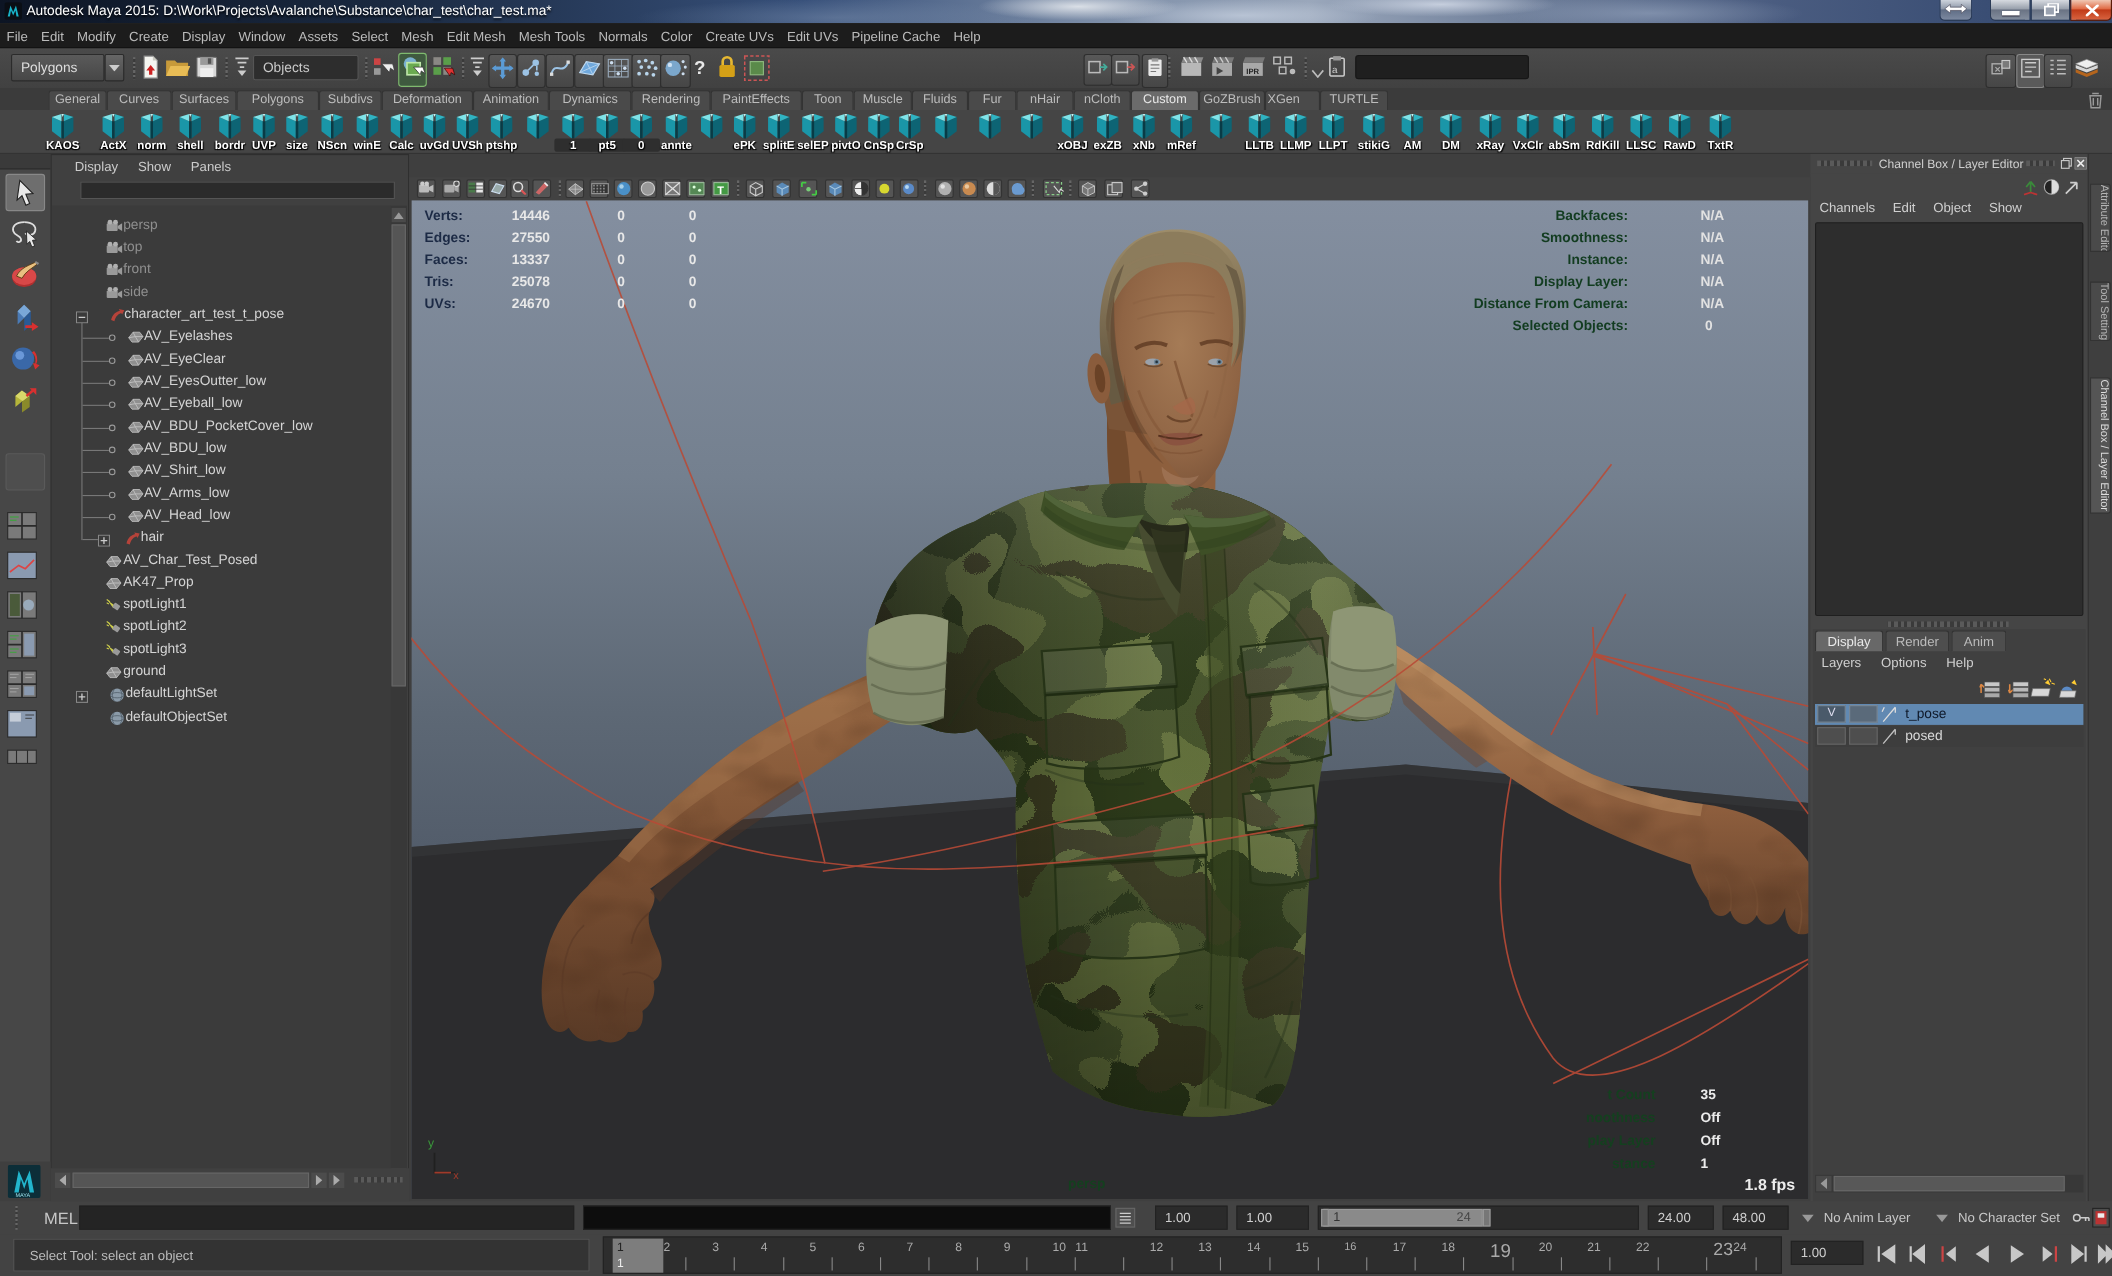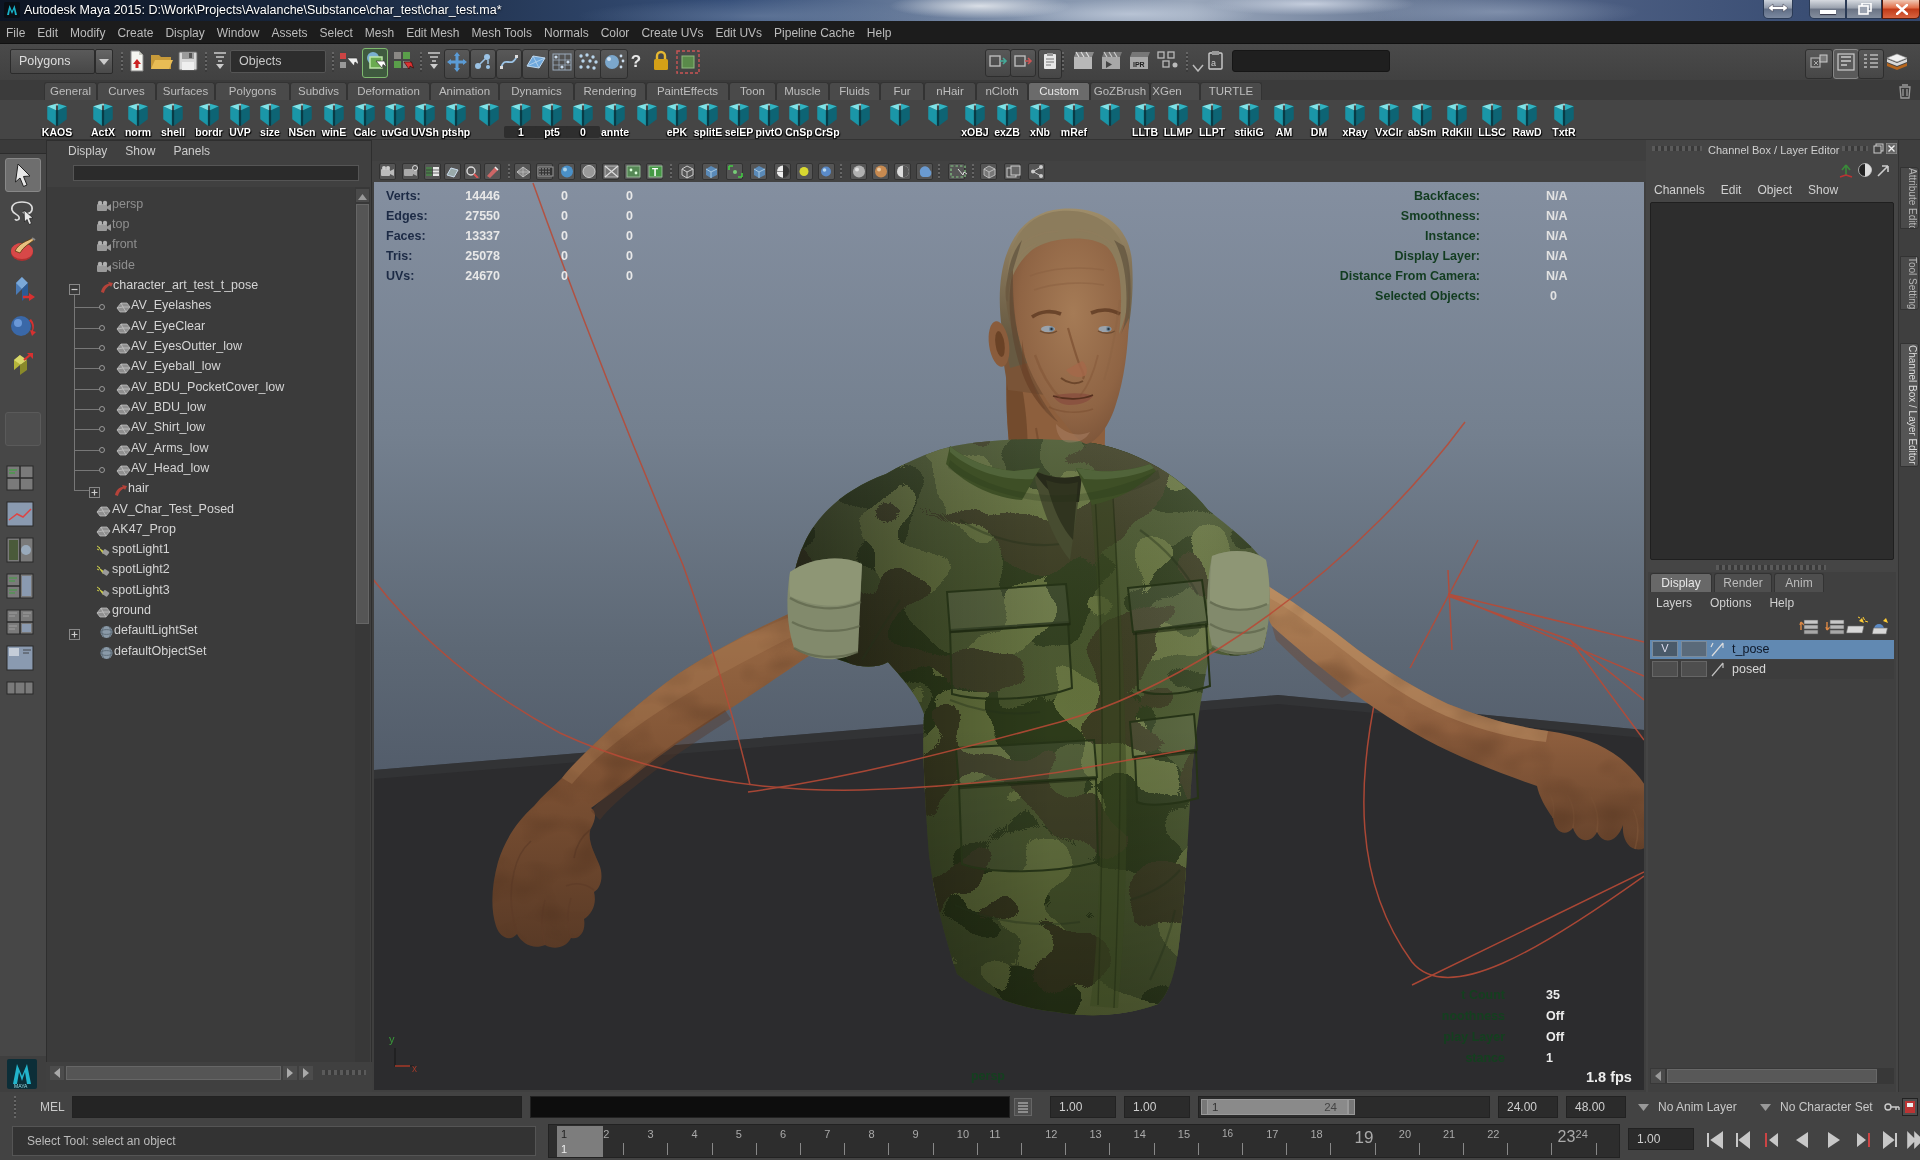--- a/index.html
+++ b/index.html
@@ -1348,7 +1348,7 @@
   </div>
   <div id="melrow" class="abs">
     <div style="position:absolute;left:14px;top:4px;width:2px;height:22px;background:repeating-linear-gradient(#666 0 2px,#3a3a3a 2px 4px)"></div>
-    <div style="position:absolute;left:40px;top:8px;color:#c8c8c8;font-size:12px;">MEL</div>
+    <div style="position:absolute;left:40px;top:8px;color:#c8c8c8;font-size:15px;">MEL</div>
     <div class="field" style="left:72px;top:4px;width:450px;height:22px;background:#242424;"></div>
     <div class="field" style="left:530px;top:4px;width:480px;height:22px;background:#0d0d0d;"></div>
     <div style="position:absolute;left:1014px;top:6px;width:18px;height:18px;background:#4e4e4e;border:1px solid #666;"><svg width="12" height="12" viewBox="0 0 12 12" style="margin:2px">

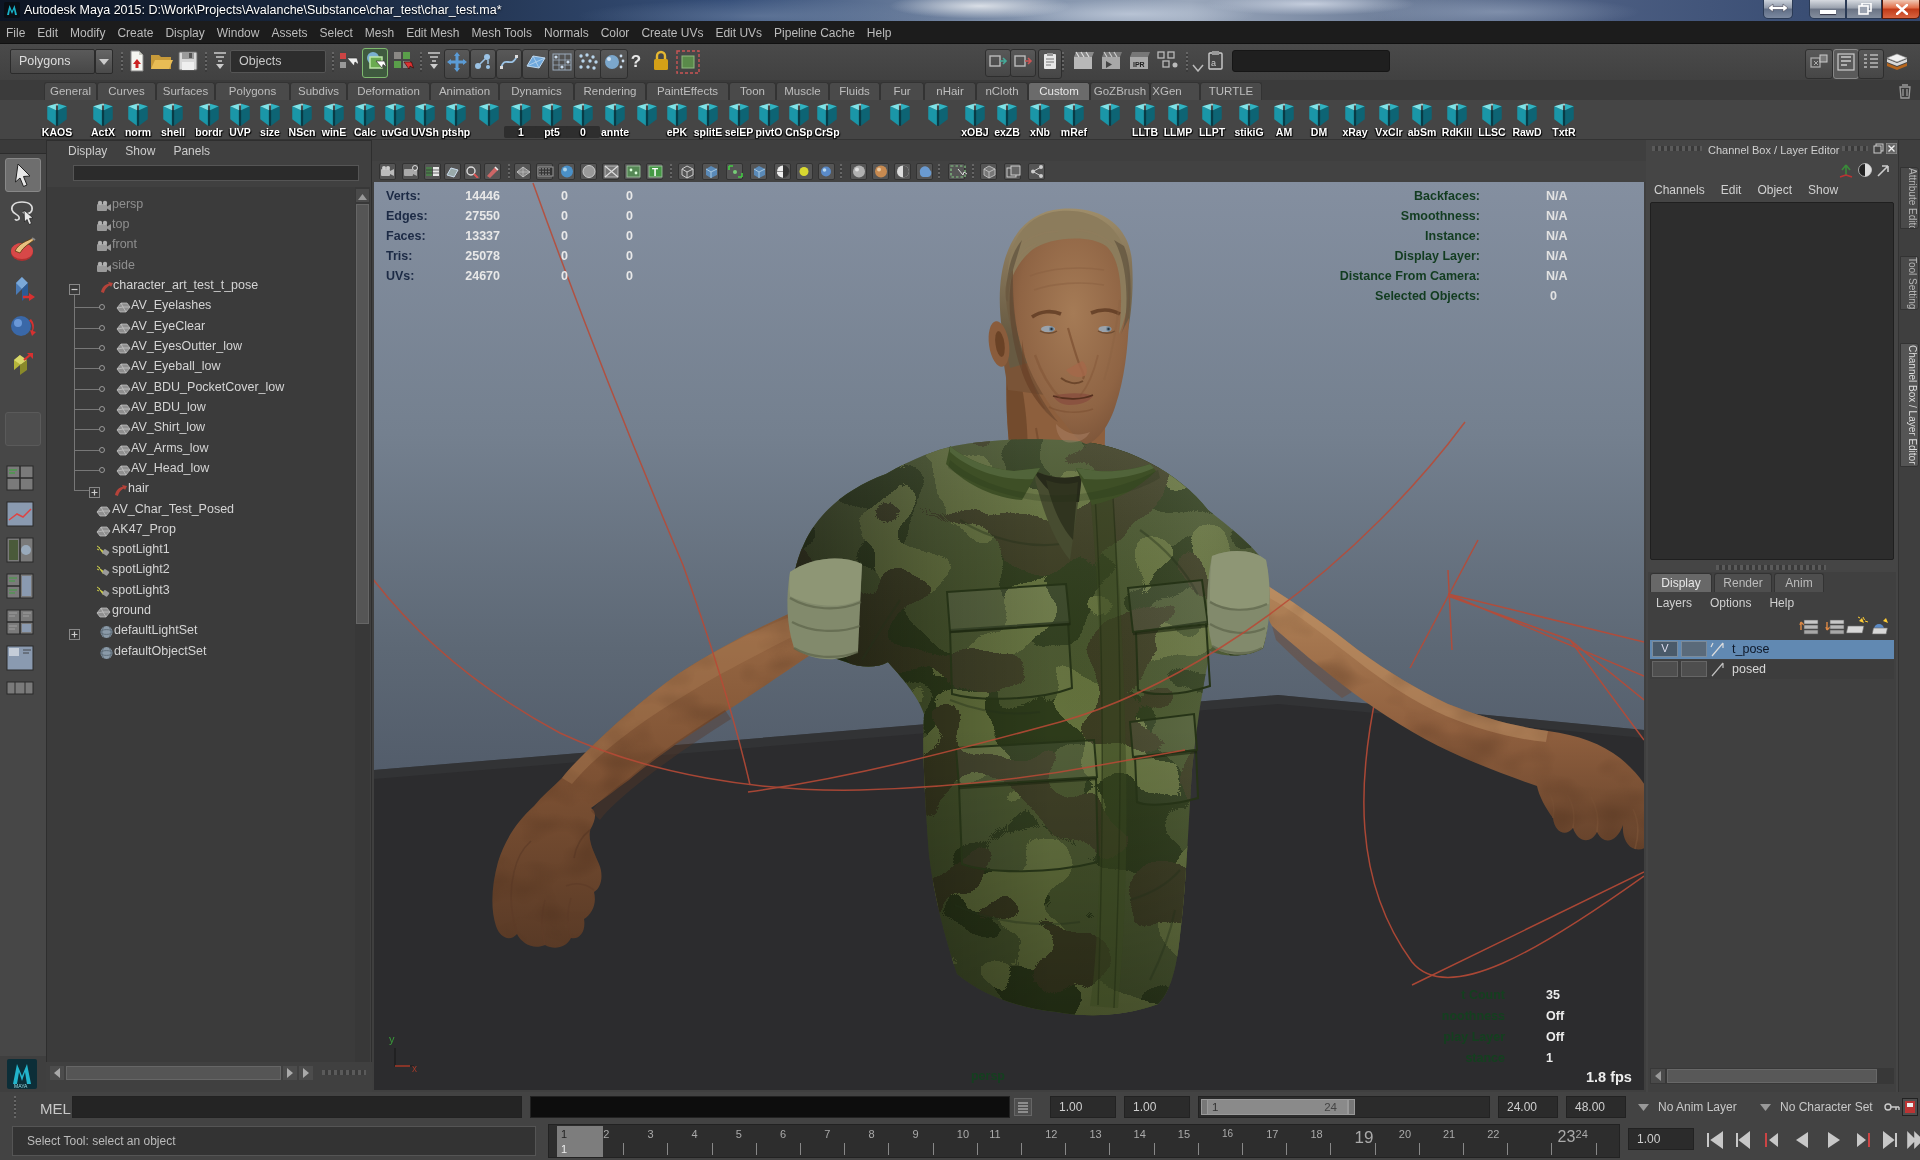--- a/index.html
+++ b/index.html
@@ -1407,7 +1407,7 @@
           <div style="position:absolute;left:931.6px;top:18px;width:1px;height:12px;background:#888"></div>
           <div style="position:absolute;left:955.8px;top:3px;width:44px;text-align:left;color:#aaa;font-size:11px">10</div>
           <div style="position:absolute;left:975.8px;top:18px;width:1px;height:12px;background:#888"></div>
-          <div style="position:absolute;left:972px;top:3px;width:44px;text-align:center;color:#aaa;font-size:11px">11</div>
+          <div style="position:absolute;left:944px;top:3px;width:44px;text-align:right;color:#aaa;font-size:11px">11</div>
           <div style="position:absolute;left:1020px;top:18px;width:1px;height:12px;background:#888"></div>
           <div style="position:absolute;left:1044.2px;top:3px;width:44px;text-align:left;color:#aaa;font-size:11px">12</div>
           <div style="position:absolute;left:1064.2px;top:18px;width:1px;height:12px;background:#888"></div>

